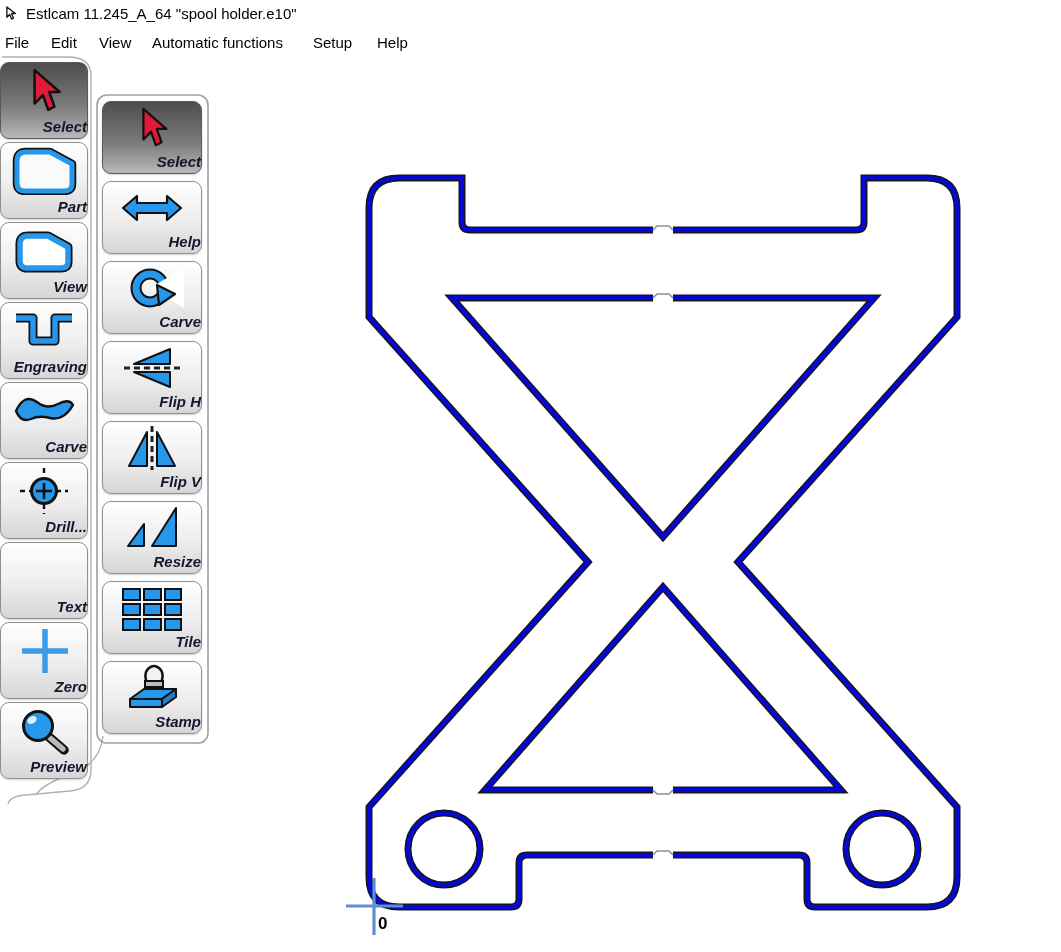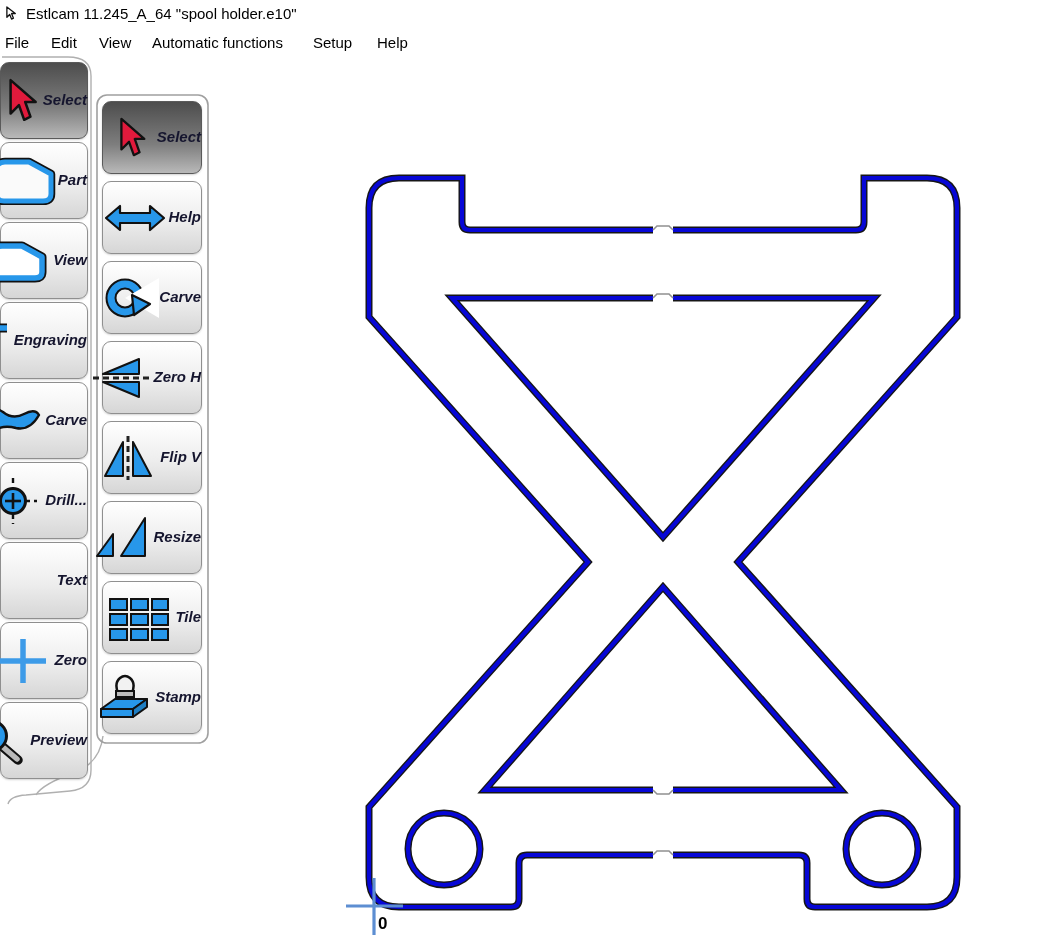--- a/index.html
+++ b/index.html
@@ -28,7 +28,7 @@
     border:1px solid #8f8f8f;border-radius:9px;
     background:linear-gradient(#ffffff,#ededed 55%,#d6d6d6);
     box-shadow:0 1px 2px rgba(0,0,0,.18);
-    display:flex;flex-direction:row;align-items:center;justify-content:flex-end;
+    display:flex;flex-direction:column;align-items:flex-end;justify-content:flex-end;
   }
   .btn.active{
     background:linear-gradient(#4d4d4d,#7e7e7e 60%,#b9b9b9);

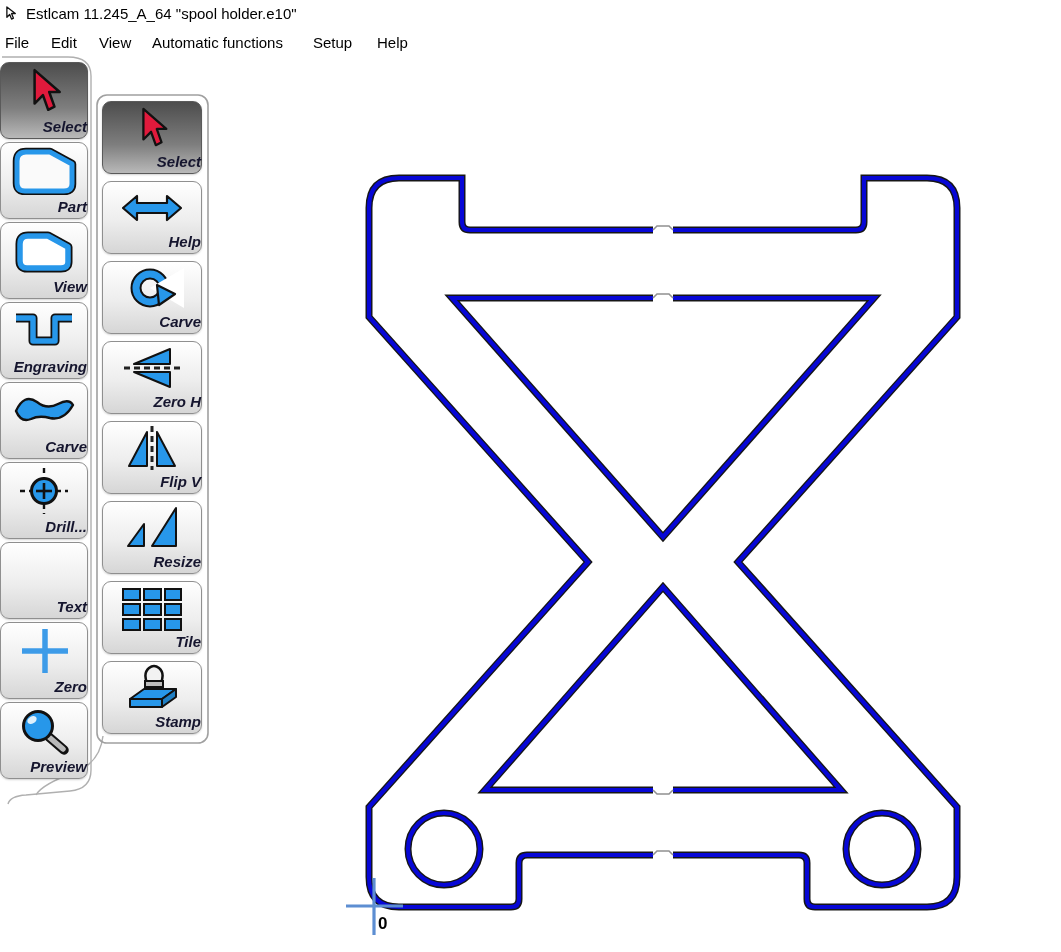--- a/index.html
+++ b/index.html
@@ -226,7 +226,7 @@
       <line x1="4" y1="22" x2="60" y2="22" stroke="#222" stroke-width="3" stroke-dasharray="6,4"></line>
     </svg>
   </span>
-  <span class="lbl">Zero H</span>
+  <span class="lbl">Flip H</span>
 </div>
 
 <div class="btn col2" style="top:421px">

